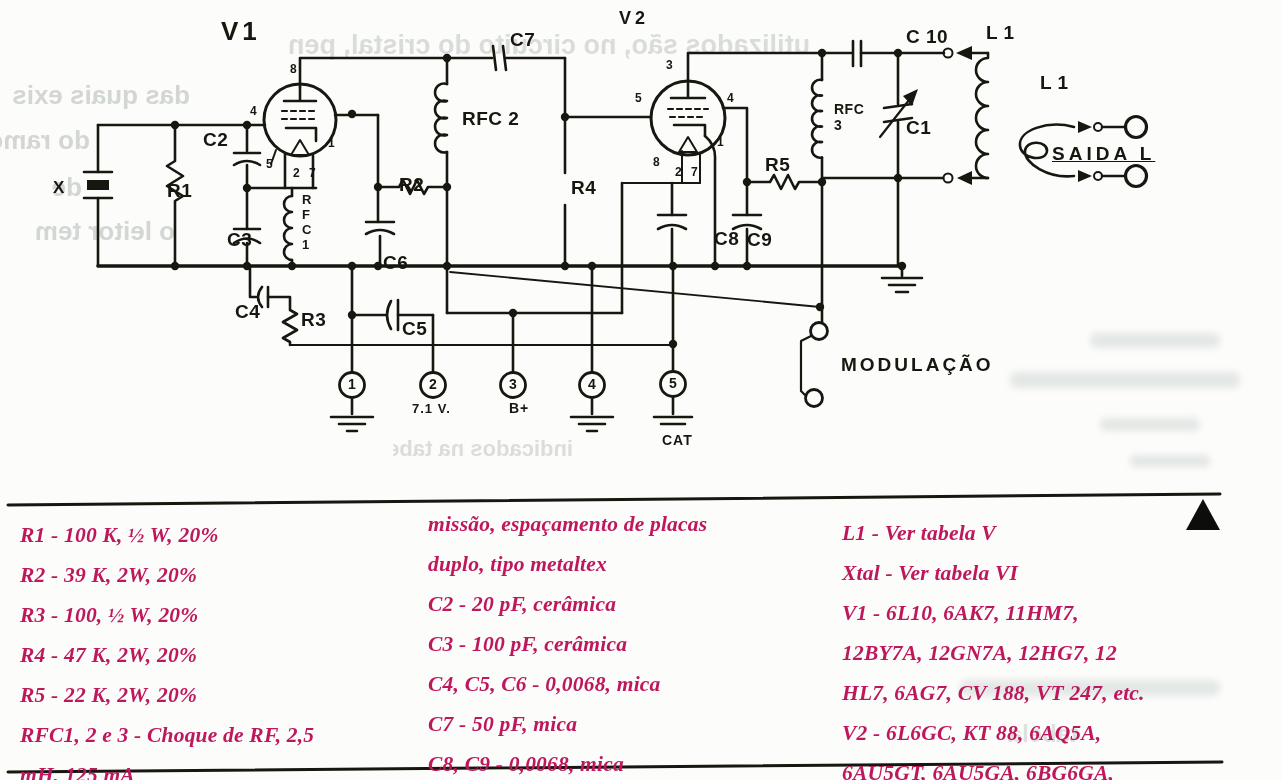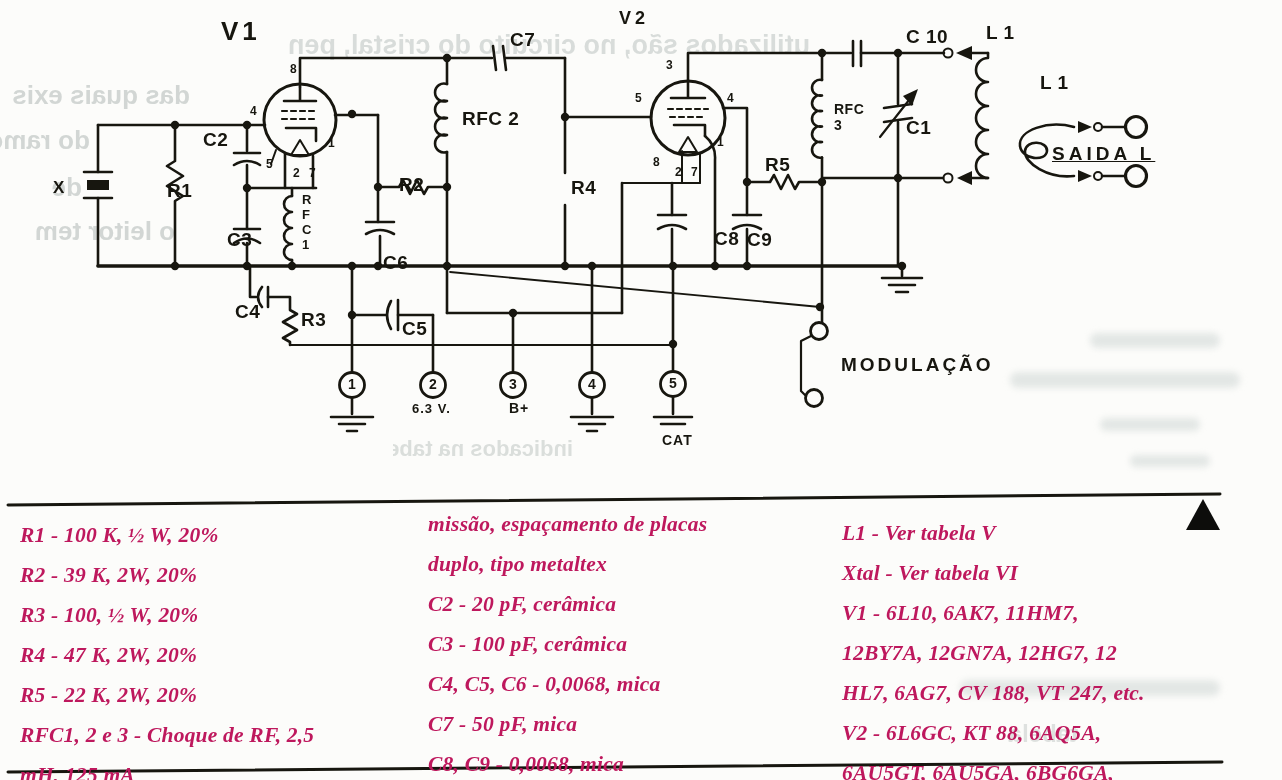--- a/index.html
+++ b/index.html
@@ -265,7 +265,7 @@
   <span class="tnum" style="left:506px;top:376px;">3</span>
   <span class="tnum" style="left:585px;top:376px;">4</span>
   <span class="tnum" style="left:666px;top:375px;">5</span>
-  <span class="tsub" style="left:412px;top:401px;">6.3 V.</span>
+  <span class="tsub" style="left:412px;top:401px;">7.1 V.</span>
   <span class="tsub" style="left:509px;top:400px;font-size:14px;">B+</span>
   <span class="tsub" style="left:662px;top:432px;font-size:14px;">CAT</span>
 

